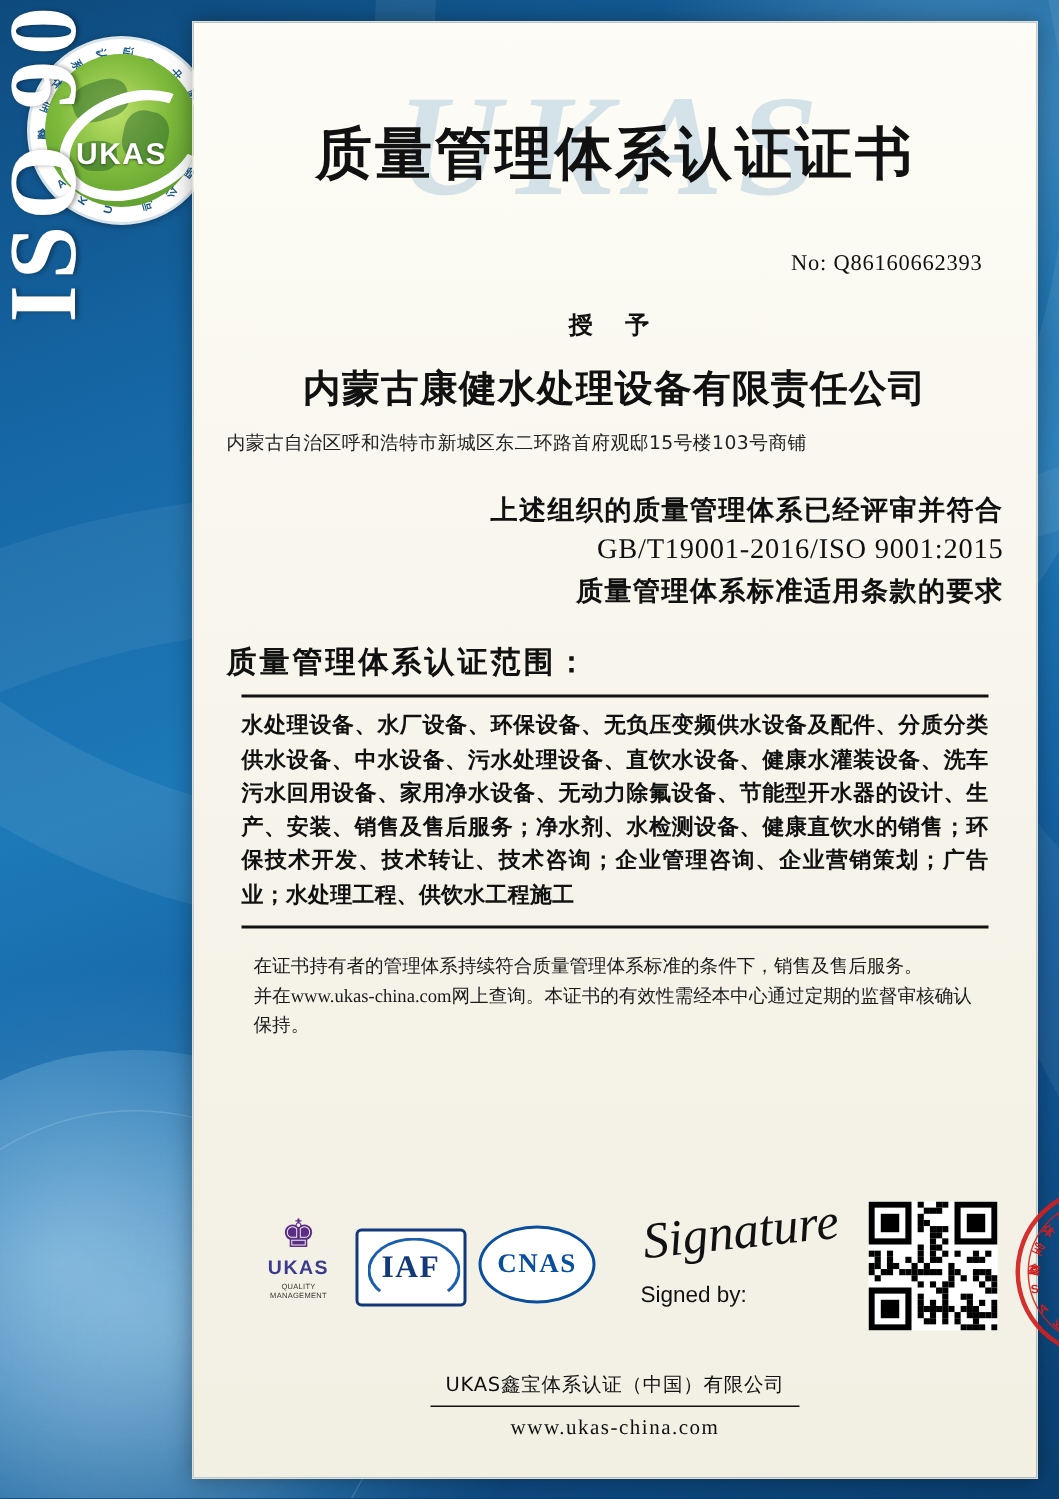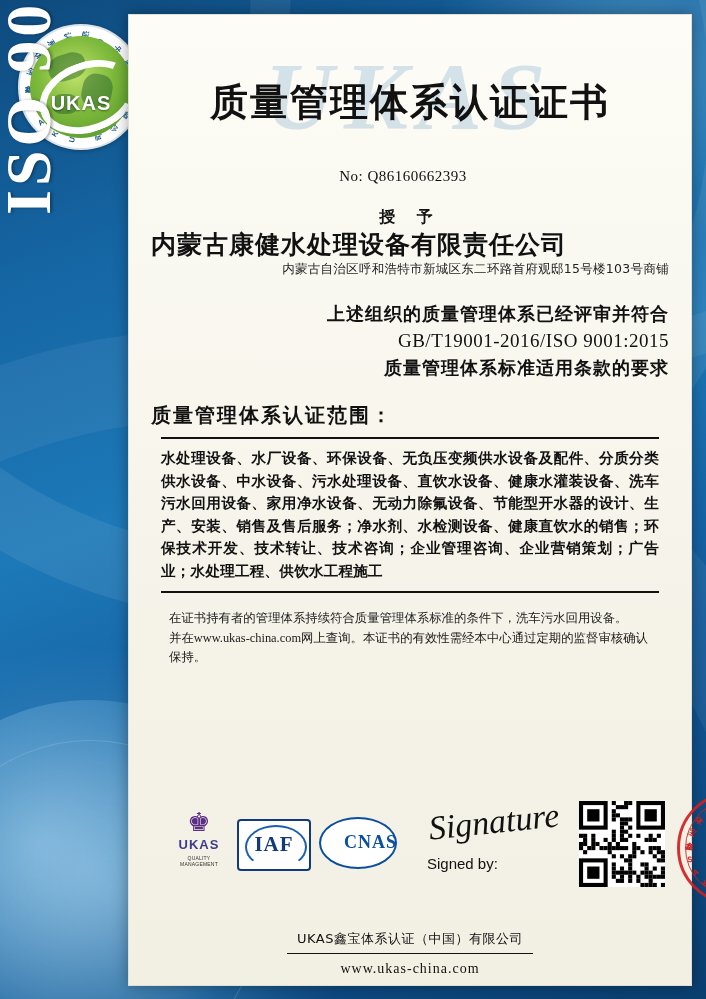--- a/index.html
+++ b/index.html
@@ -121,7 +121,7 @@
     color:#111111;
   }
   .cert-no{
-    margin-top:40px;text-align:center;padding-right:14px;
+    margin-top:40px;text-align:right;padding-right:14px;
     font-family:"Liberation Serif","DejaVu Serif",serif;
     font-size:15px;color:#111;letter-spacing:.5px;
   }

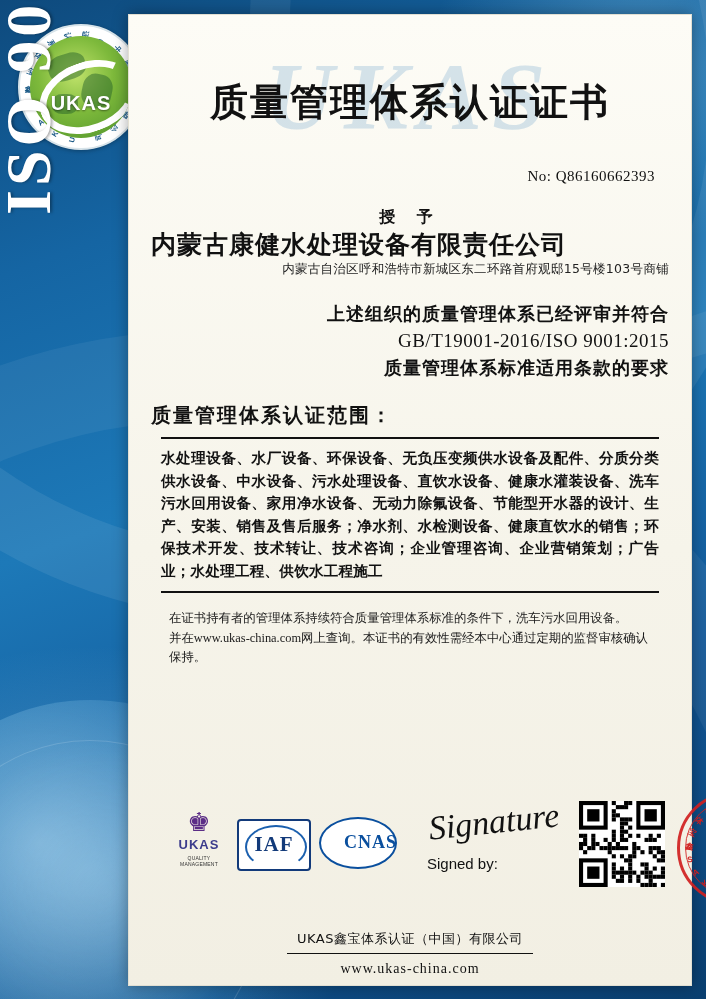--- a/index.html
+++ b/index.html
@@ -131,7 +131,7 @@
     font-weight:bold;font-size:16px;letter-spacing:8px;color:#111;
   }
   .company{
-    
+    margin-top:14px;text-align:center;
     font-family:"DejaVu Sans","Liberation Sans",sans-serif;
     font-weight:bold;font-size:25px;letter-spacing:1px;color:#111;
   }

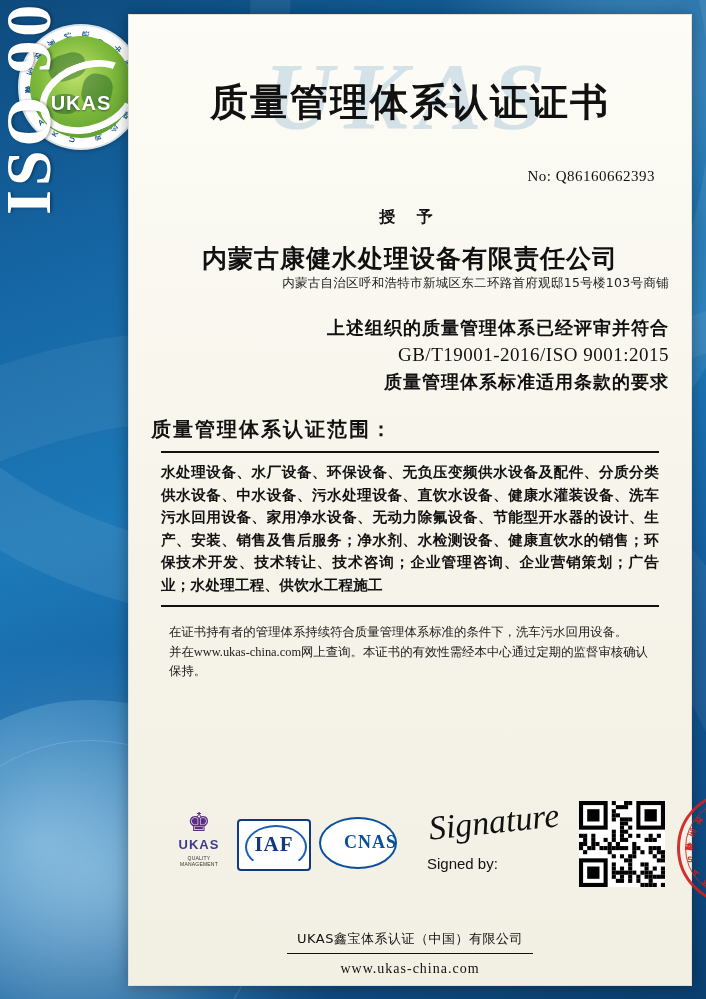--- a/index.html
+++ b/index.html
@@ -136,7 +136,7 @@
     font-weight:bold;font-size:25px;letter-spacing:1px;color:#111;
   }
   .address{
-    text-align:right;
+    margin-top:12px;text-align:left;
     font-family:"DejaVu Sans","Liberation Sans",sans-serif;
     font-size:12.5px;color:#222;letter-spacing:.3px;
   }

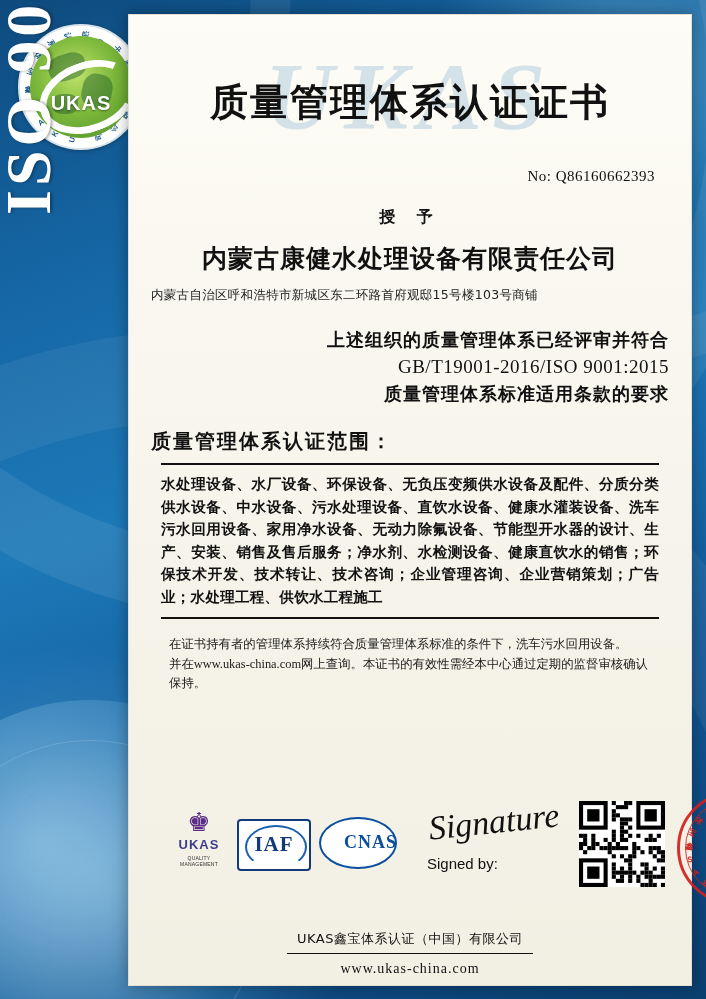--- a/index.html
+++ b/index.html
@@ -330,7 +330,7 @@
       <div class="rule2"></div>
 
       <div class="note">
-        <div>在证书持有者的管理体系持续符合质量管理体系标准的条件下，洗车污水回用设备。</div>
+        <div>在证书持有者的管理体系持续符合质量管理体系标准的条件下，销售及售后服务。</div>
         <div>并在www.ukas-china.com网上查询。本证书的有效性需经本中心通过定期的监督审核确认保持。</div>
       </div>
 

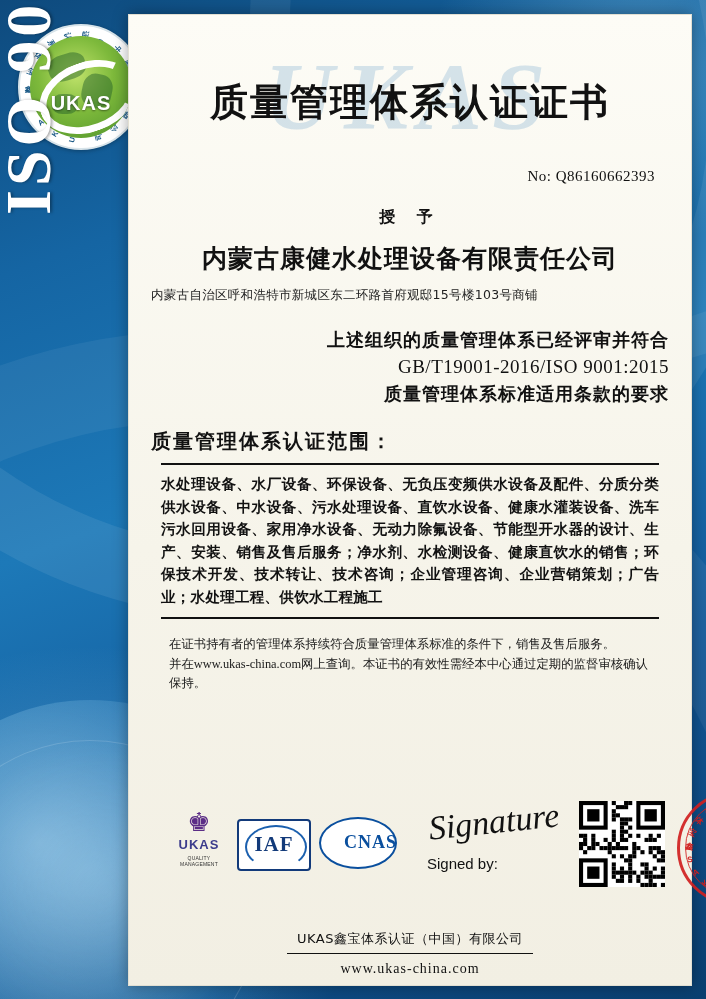--- a/index.html
+++ b/index.html
@@ -208,7 +208,7 @@
     position:absolute;inset:0;border:2px solid #0a4f9e;border-radius:50%;
     background:#fff;}
   .b-cnas .tx{
-    position:absolute;left:0;right:0;top:15px;text-align:right;
+    position:absolute;left:0;right:0;top:15px;text-align:center;
     font-family:"Liberation Serif","DejaVu Serif",serif;
     font-weight:bold;font-size:18px;color:#0a4f9e;letter-spacing:1px;}
   

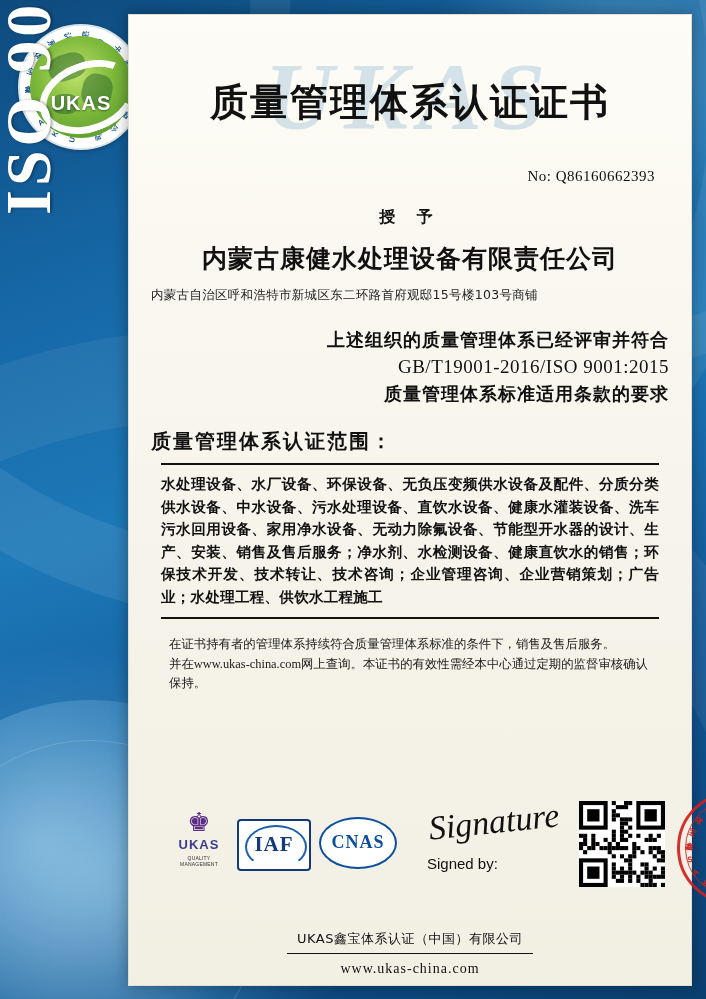--- a/index.html
+++ b/index.html
@@ -247,7 +247,7 @@
     font-size:7px;color:#d01f1f;font-weight:bold;
   }
   .footer{
-    position:absolute;left:0;right:0;bottom:8px;text-align:center;
+    position:absolute;left:0;right:0;bottom:24px;text-align:center;
   }
   .footer .f1{
     font-family:"DejaVu Sans","Liberation Sans",sans-serif;

